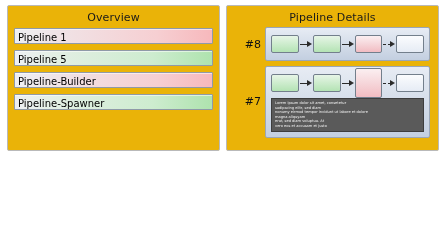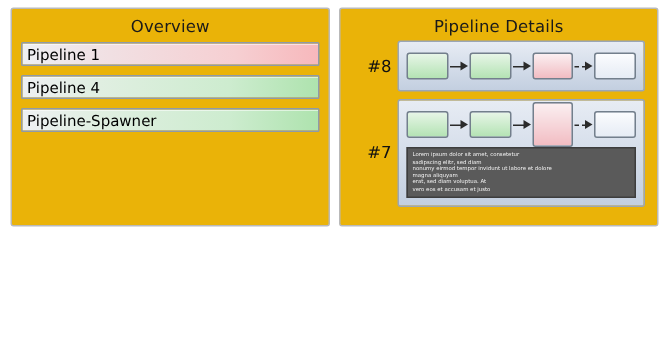--- a/index.html
+++ b/index.html
@@ -195,7 +195,7 @@
 
 
       <div class="pipeline-bar green">
-        <span>Pipeline 4</span>
+        <span>Pipeline 5</span>
       </div>
 
 

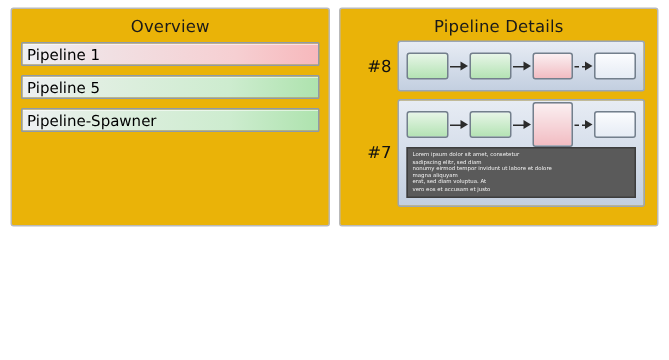--- a/index.html
+++ b/index.html
@@ -198,6 +198,9 @@
         <span>Pipeline 5</span>
       </div>
 
+      <div class="pipeline-bar red">
+        <span>Pipeline-Builder</span>
+      </div>
 
       <div class="pipeline-bar green">
         <span>Pipeline-Spawner</span>

